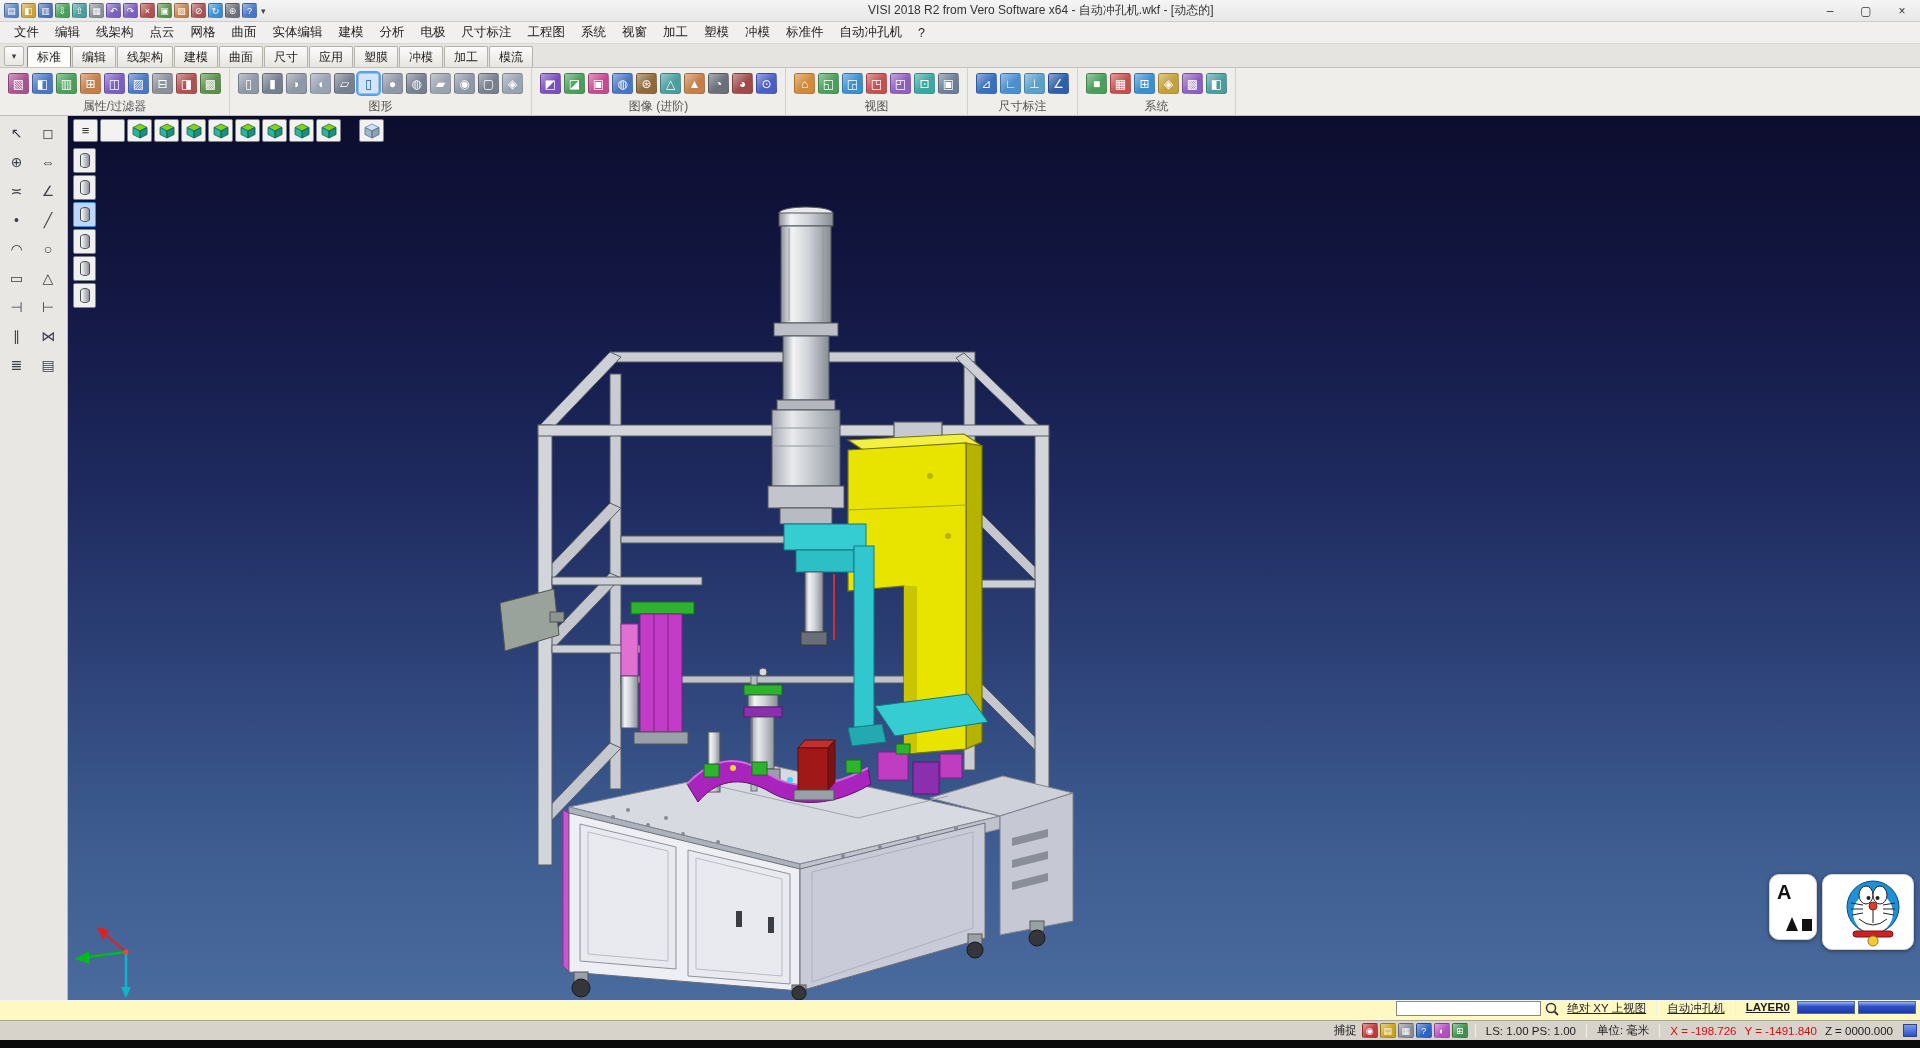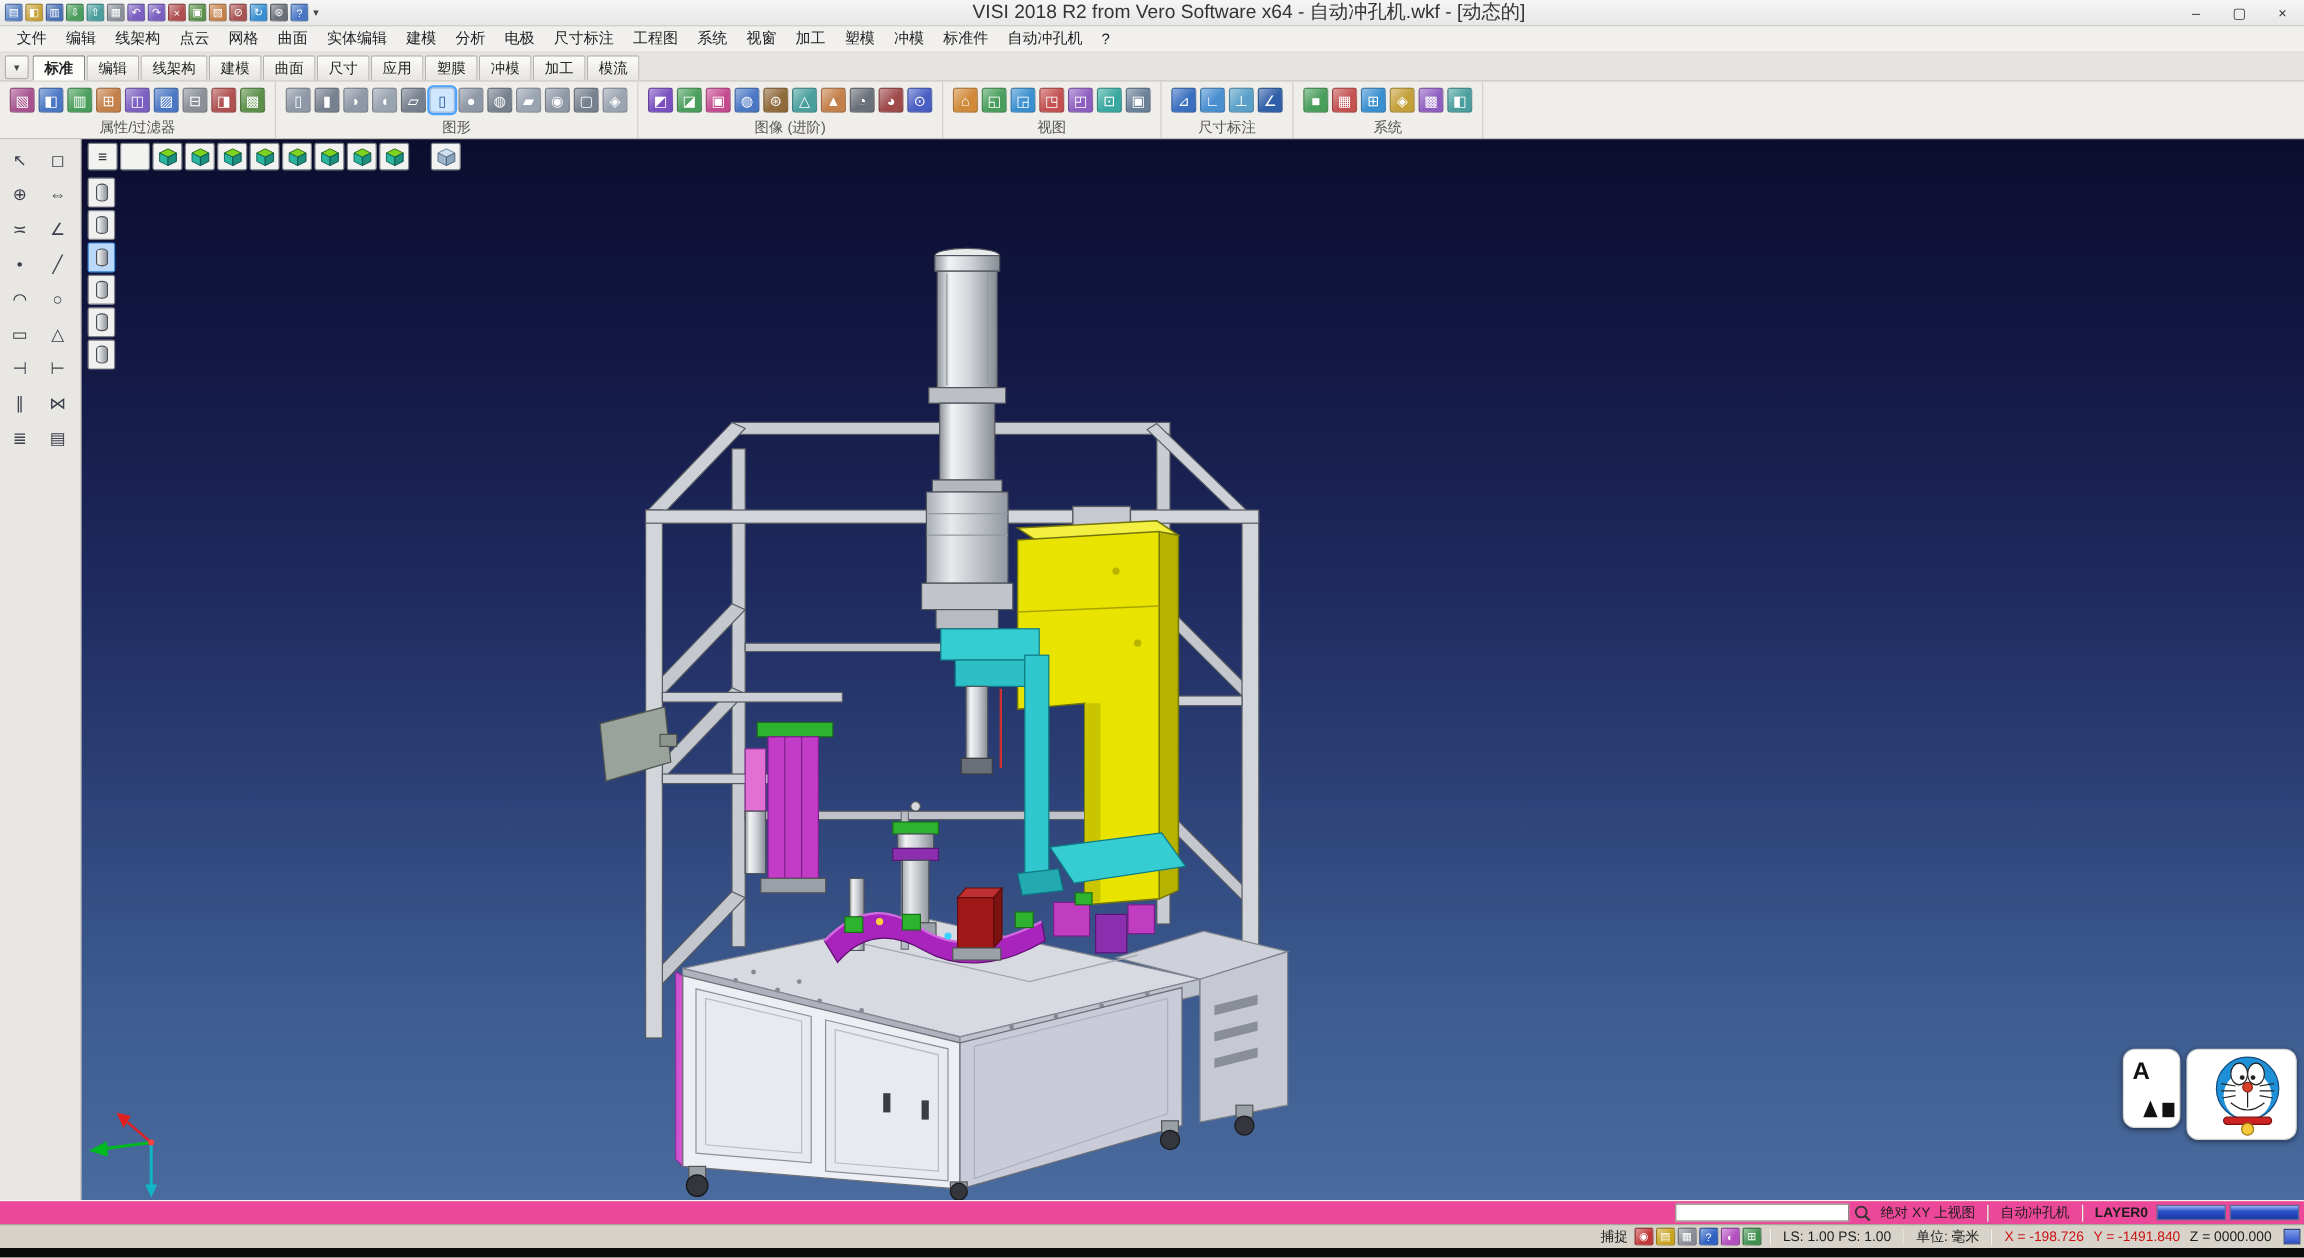--- a/index.html
+++ b/index.html
@@ -11,7 +11,7 @@
   .qa { display:flex; gap:2px; padding-left:4px; align-items:center; }
   .qa .chip { width:15px; height:15px; border-radius:2px; display:flex; align-items:center; justify-content:center; font-size:9px; color:#fff; border:1px solid rgba(0,0,0,.2); }
   .qa-dd { font-size:9px; color:#444; padding:0 4px; }
-  .title-text { flex:1; text-align:center; font-size:16px; color:#333; white-space:nowrap; overflow:hidden; }
+  .title-text { flex:1; text-align:center; font-size:12px; color:#333; white-space:nowrap; overflow:hidden; }
   .win-controls { display:flex; height:100%; }
   .win-btn { width:36px; height:100%; display:flex; align-items:center; justify-content:center; font-size:12px; color:#333; }
 

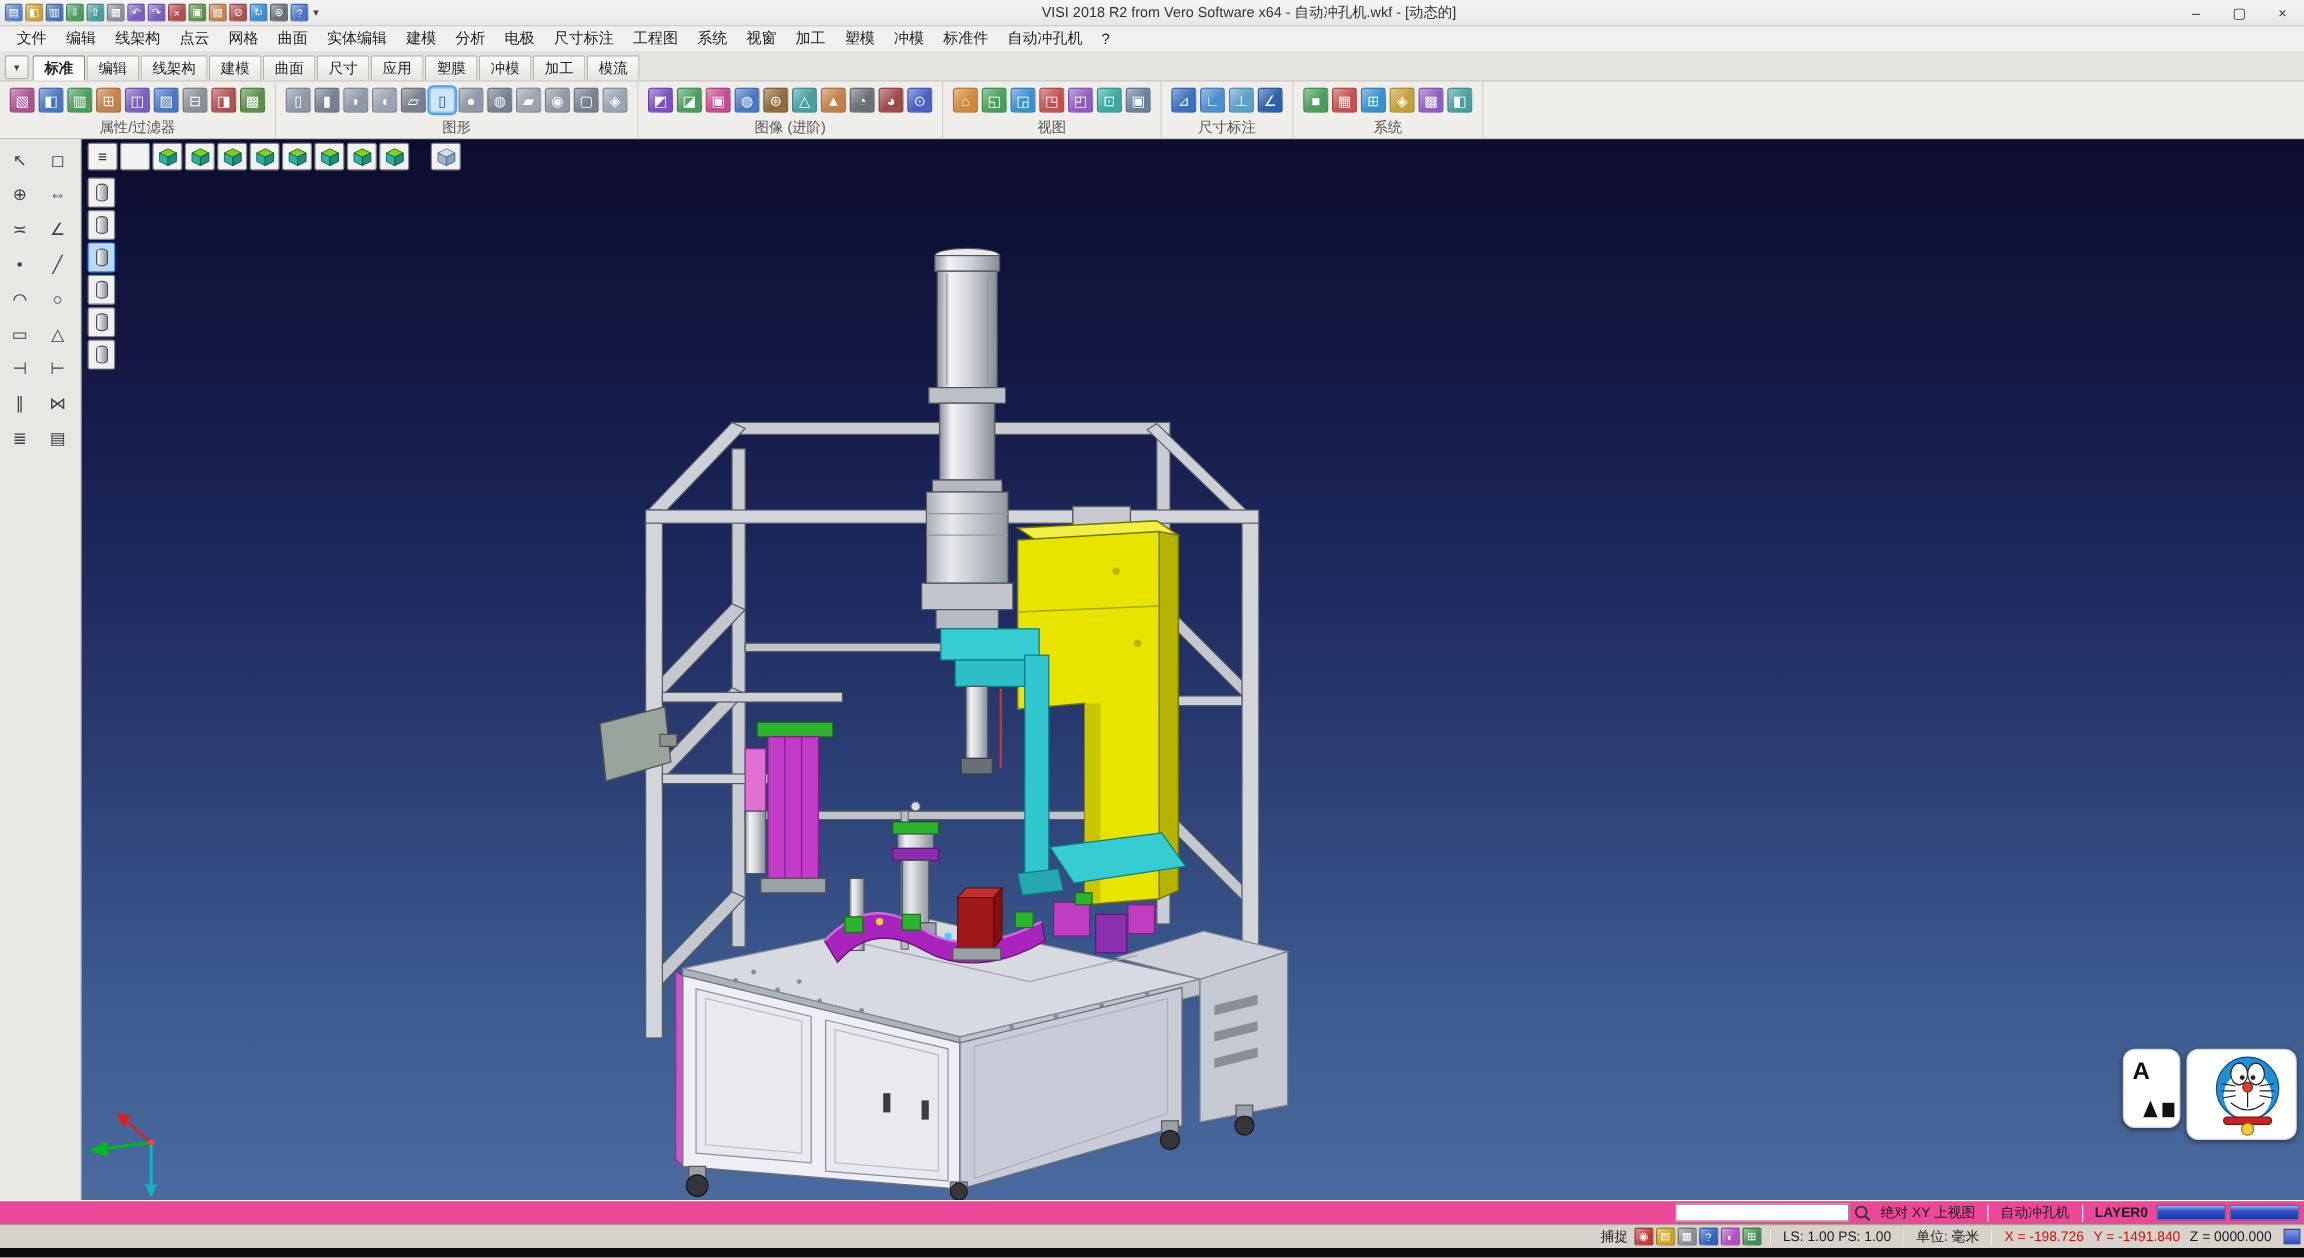--- a/index.html
+++ b/index.html
@@ -23,7 +23,7 @@
   .tabrow { height:24px; background:#e6e4e0; display:flex; align-items:flex-end; padding-left:4px; border-bottom:1px solid #c6c3bc; }
   .tab-dd { width:20px; height:20px; margin:0 3px 1px 0; display:flex; align-items:center; justify-content:center; font-size:9px; color:#444; border:1px solid #b5b2ab; background:linear-gradient(#fcfcfb,#e9e7e2); border-radius:2px; }
   .tab { padding:2px 9px; height:21px; font-size:12px; border:1px solid #b5b2ab; border-bottom:none; background:linear-gradient(#fbfbfa,#e7e5e0); margin-right:1px; border-radius:2px 2px 0 0; white-space:nowrap; }
-  .tab.active { background:#fdfdfc; font-weight:bold; border-color:#87857d; }
+  .tab.active { background:#fdfdfc; font-weight:normal; border-color:#87857d; }
 
   
   .ribbon { height:48px; background:#f0eeea; display:flex; border-bottom:1px solid #c2bfb8; }

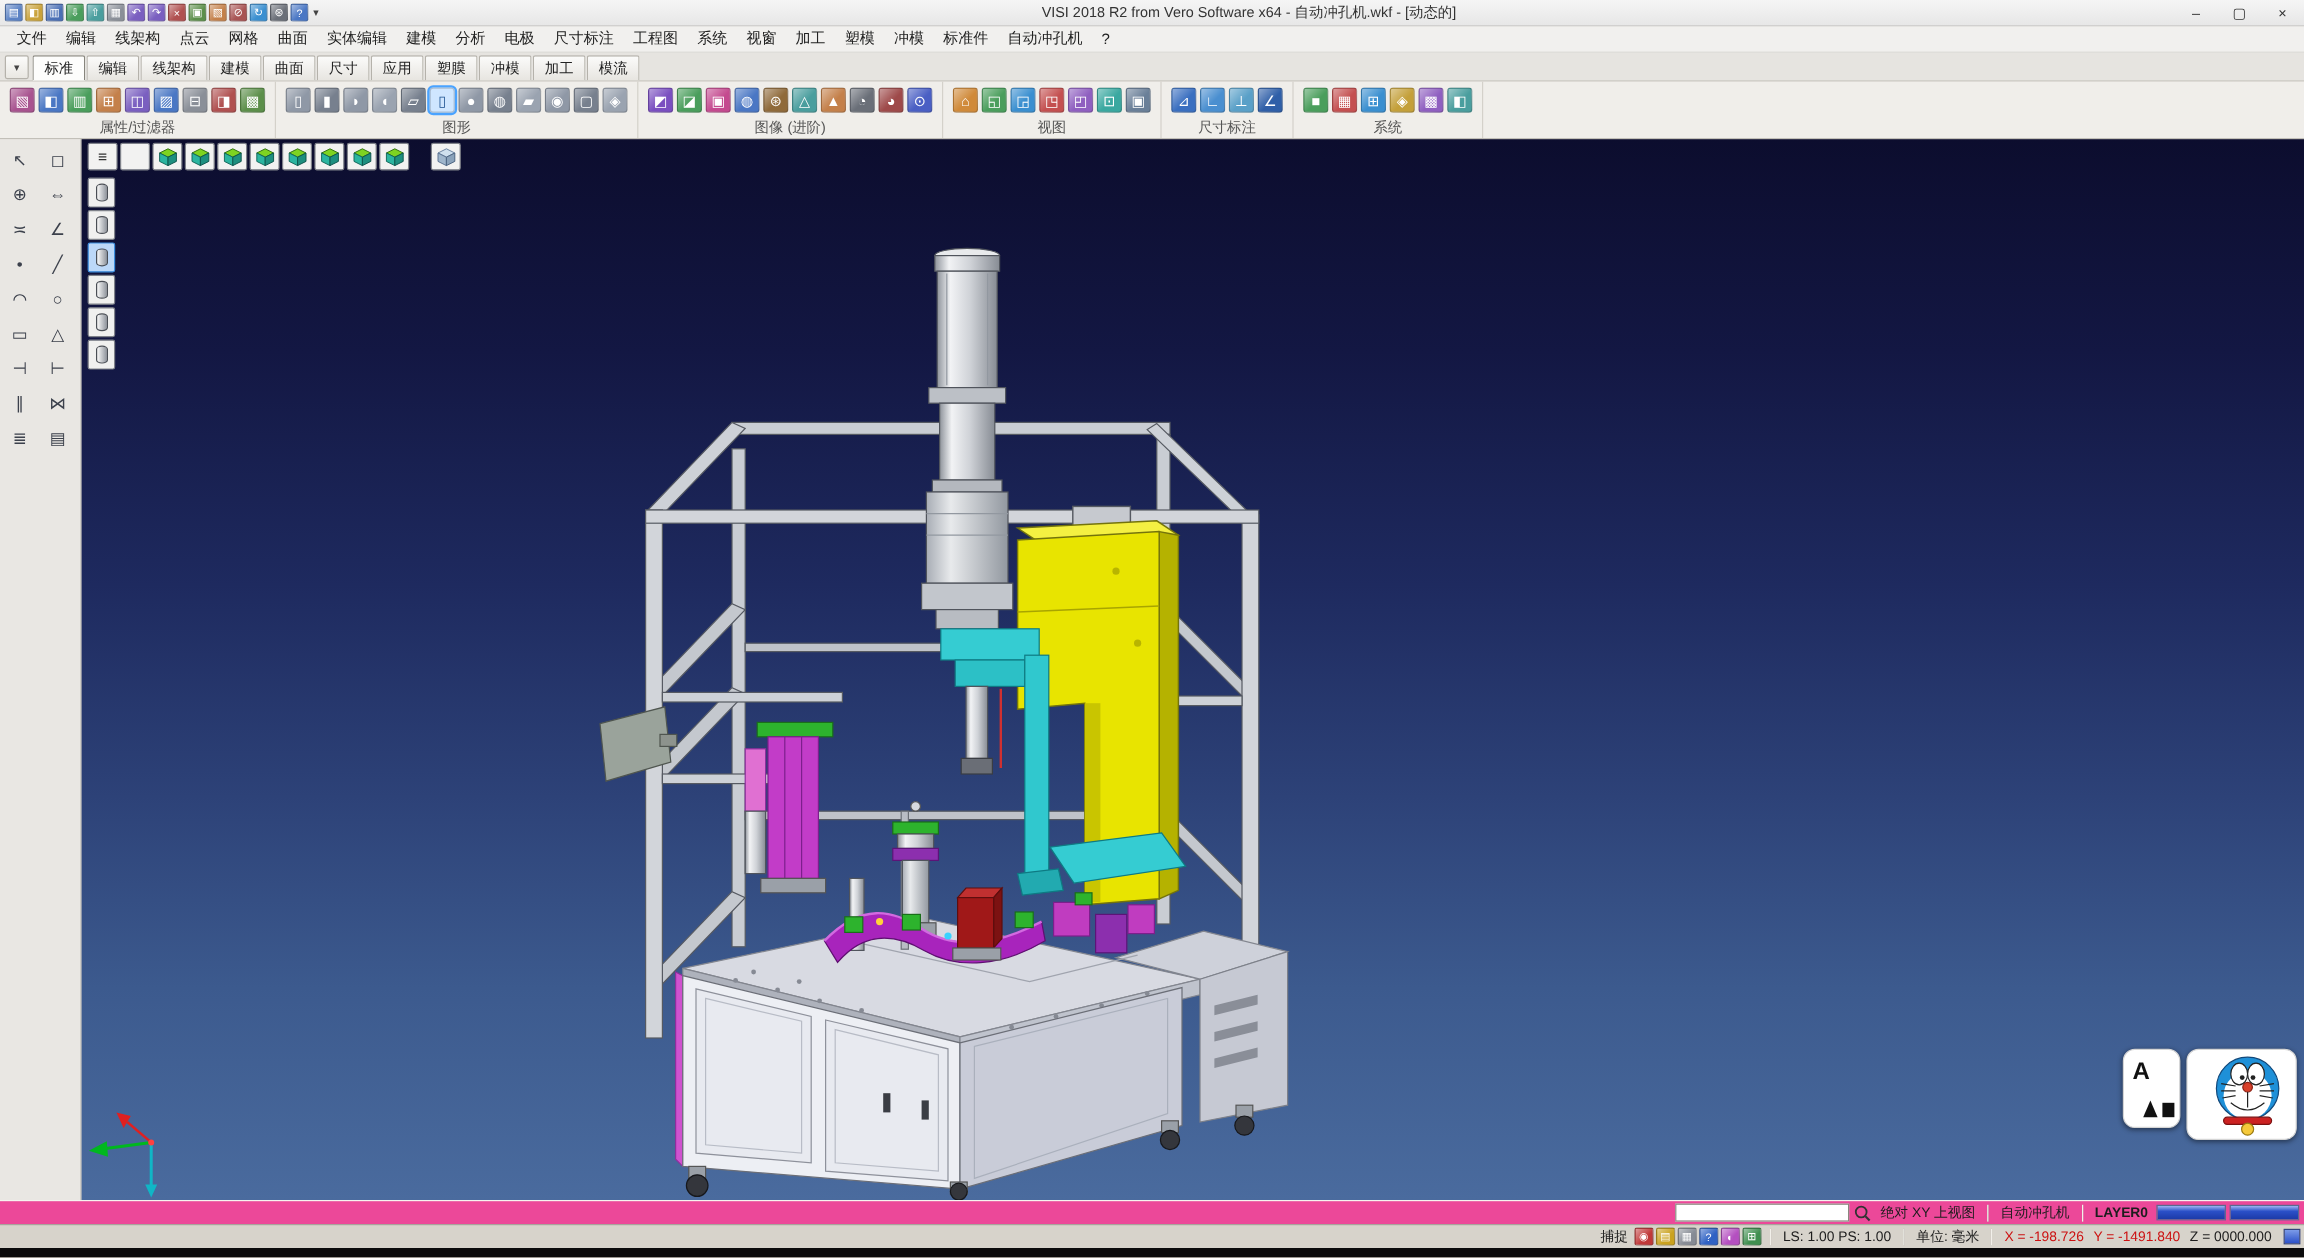--- a/index.html
+++ b/index.html
@@ -53,7 +53,7 @@
   .sticker .card { background:#fff; border-radius:10px; border:1px solid #d5d5d5; box-shadow:0 1px 4px rgba(0,0,0,.45); }
 
   
-  .sb1 { height:20px; background:#ec4899; display:flex; align-items:center; border-top:1px solid #f6f4ef; padding-right:4px; }
+  .sb1 { height:20px; background:#fef9c3; display:flex; align-items:flex-start; border-top:1px solid #f6f4ef; padding-right:4px;text-decoration:underline; }
   .sb2 { height:20px; background:#d7d3cb; display:flex; align-items:center; border-top:1px solid #a8a49c; padding-right:3px; }
   .spacer { flex:1; }
   .sep { width:1px; height:14px; background:#9a968e; border-right:1px solid #f2f0ea; margin:0 6px; }

